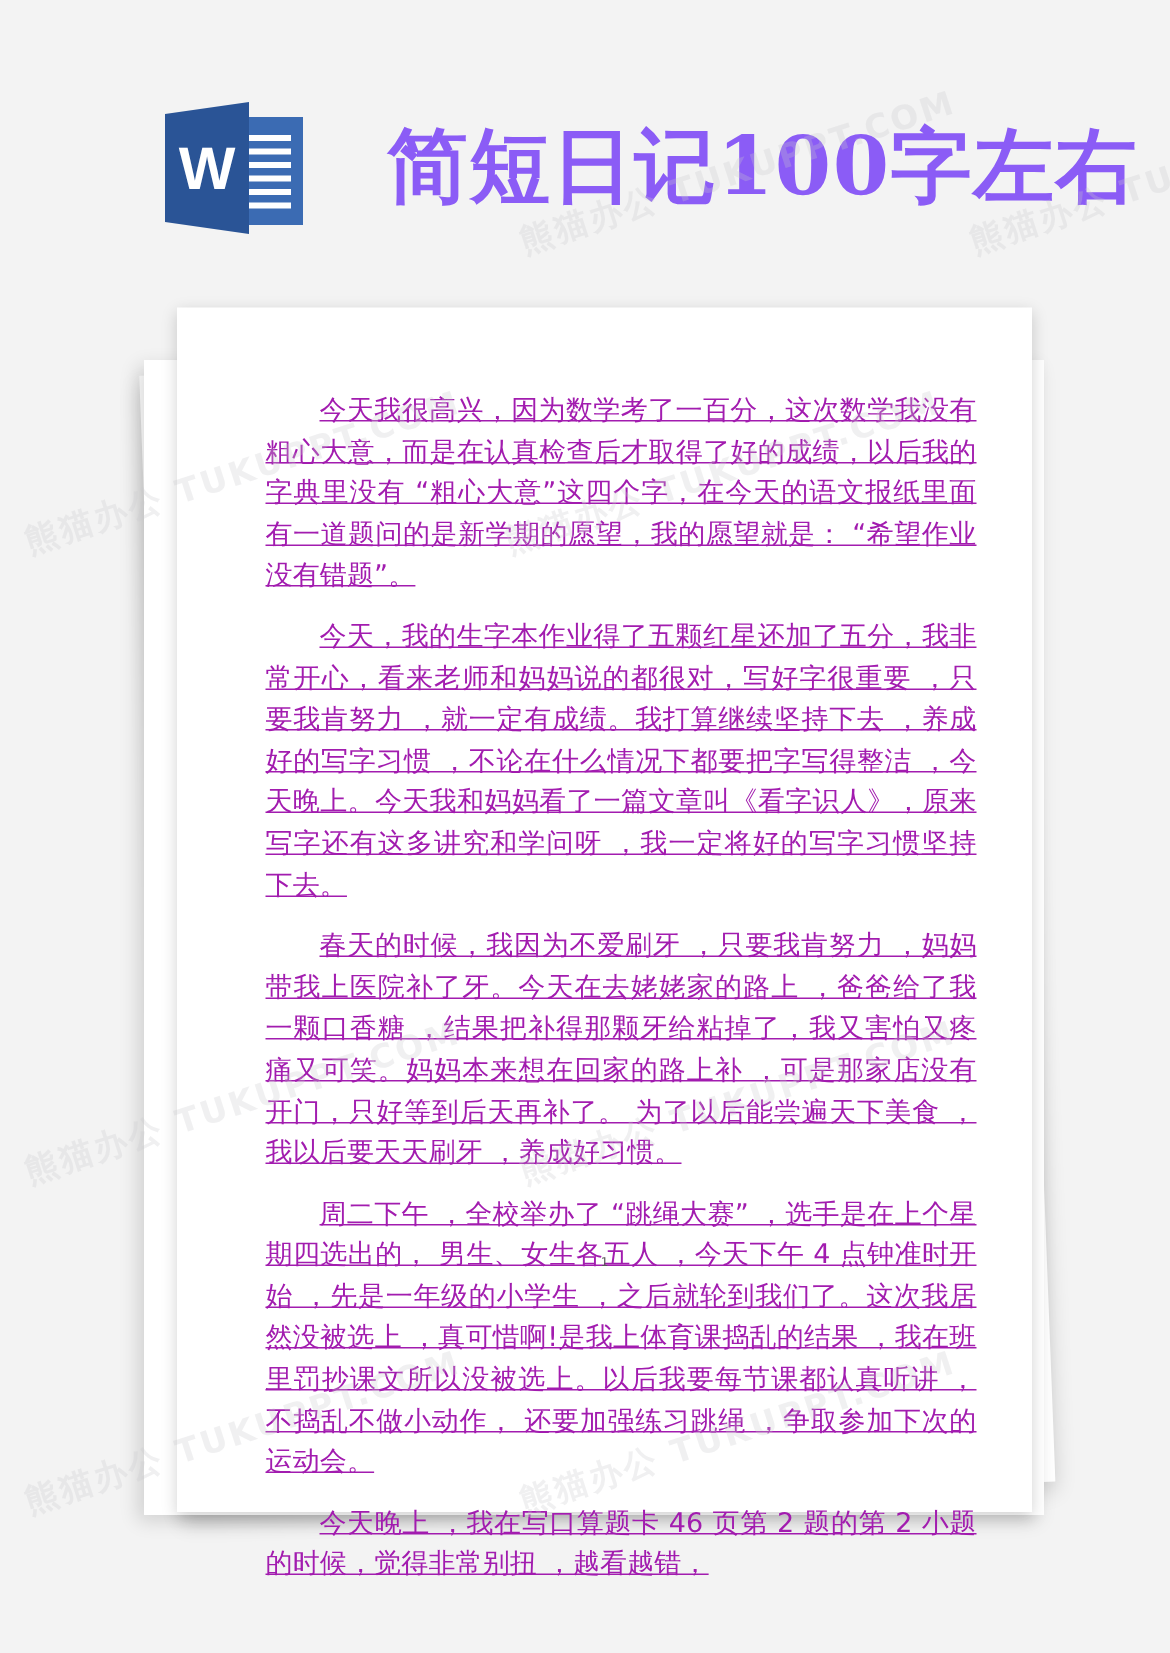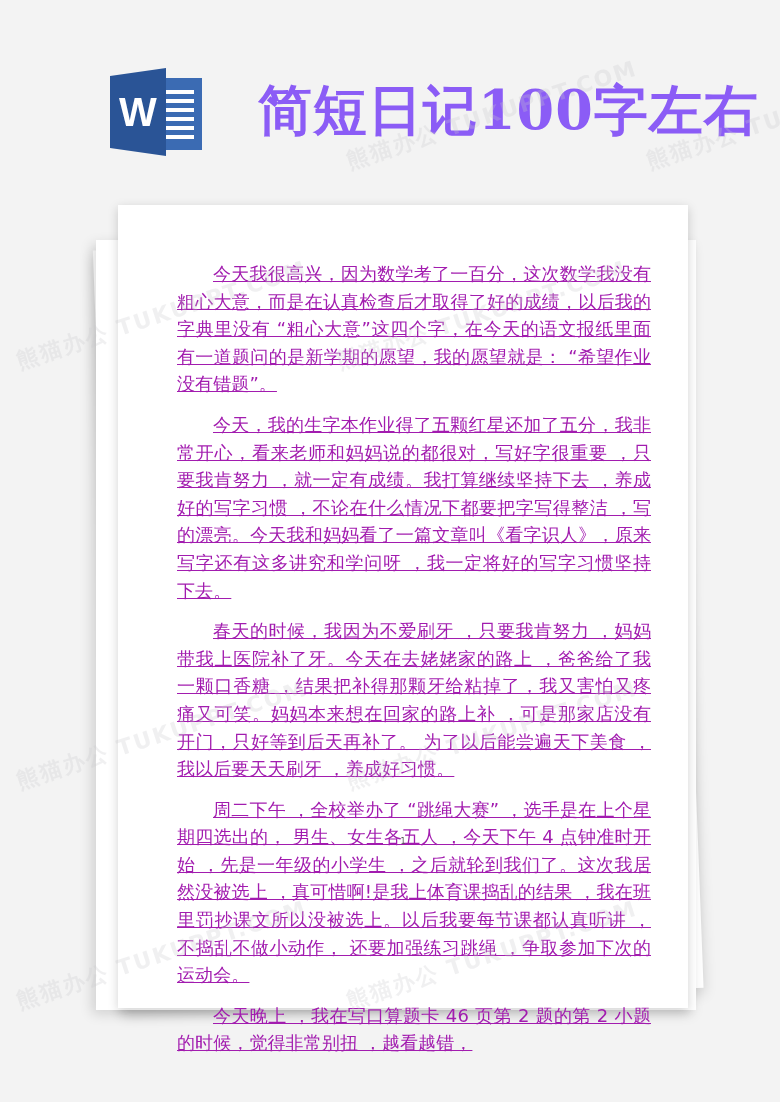--- a/index.html
+++ b/index.html
@@ -74,7 +74,7 @@
   <div class="sheet sheet-main">
     <div class="content">
       <p class="para">今天我很高兴，因为数学考了一百分，这次数学我没有粗心大意，而是在认真检查后才取得了好的成绩，以后我的字典里没有 “粗心大意”这四个字，在今天的语文报纸里面有一道题问的是新学期的愿望，我的愿望就是：  “希望作业没有错题”。</p>
-      <p class="para">今天，我的生字本作业得了五颗红星还加了五分，我非常开心，看来老师和妈妈说的都很对，写好字很重要 ，只要我肯努力 ，就一定有成绩。我打算继续坚持下去 ，养成好的写字习惯 ，不论在什么情况下都要把字写得整洁 ，写的漂亮。今天我和妈妈看了一篇文章叫《看字识人》，原来写字还有这多讲究和学问呀 ，我一定将好的写字习惯坚持下去。</p>
+      <p class="para">今天，我的生字本作业得了五颗红星还加了五分，我非常开心，看来老师和妈妈说的都很对，写好字很重要 ，只要我肯努力 ，就一定有成绩。我打算继续坚持下去 ，养成好的写字习惯 ，不论在什么情况下都要把字写得整洁 ，今天晚上。今天我和妈妈看了一篇文章叫《看字识人》，原来写字还有这多讲究和学问呀 ，我一定将好的写字习惯坚持下去。</p>
       <p class="para">春天的时候，我因为不爱刷牙 ，只要我肯努力 ，妈妈带我上医院补了牙。今天在去姥姥家的路上 ，爸爸给了我一颗口香糖 ，结果把补得那颗牙给粘掉了，我又害怕又疼痛又可笑。妈妈本来想在回家的路上补 ，可是那家店没有开门，只好等到后天再补了。 为了以后能尝遍天下美食 ，我以后要天天刷牙 ，养成好习惯。</p>
       <p class="para">周二下午 ，全校举办了 “跳绳大赛” ，选手是在上个星期四选出的， 男生、女生各五人 ，今天下午 4 点钟准时开始 ，先是一年级的小学生 ，之后就轮到我们了。这次我居然没被选上 ，真可惜啊!是我上体育课捣乱的结果 ，我在班里罚抄课文所以没被选上。以后我要每节课都认真听讲 ，不捣乱不做小动作， 还要加强练习跳绳 ，争取参加下次的运动会。</p>
       <p class="para">今天晚上 ，我在写口算题卡 46 页第 2 题的第 2 小题的时候，觉得非常别扭 ，越看越错，</p>

